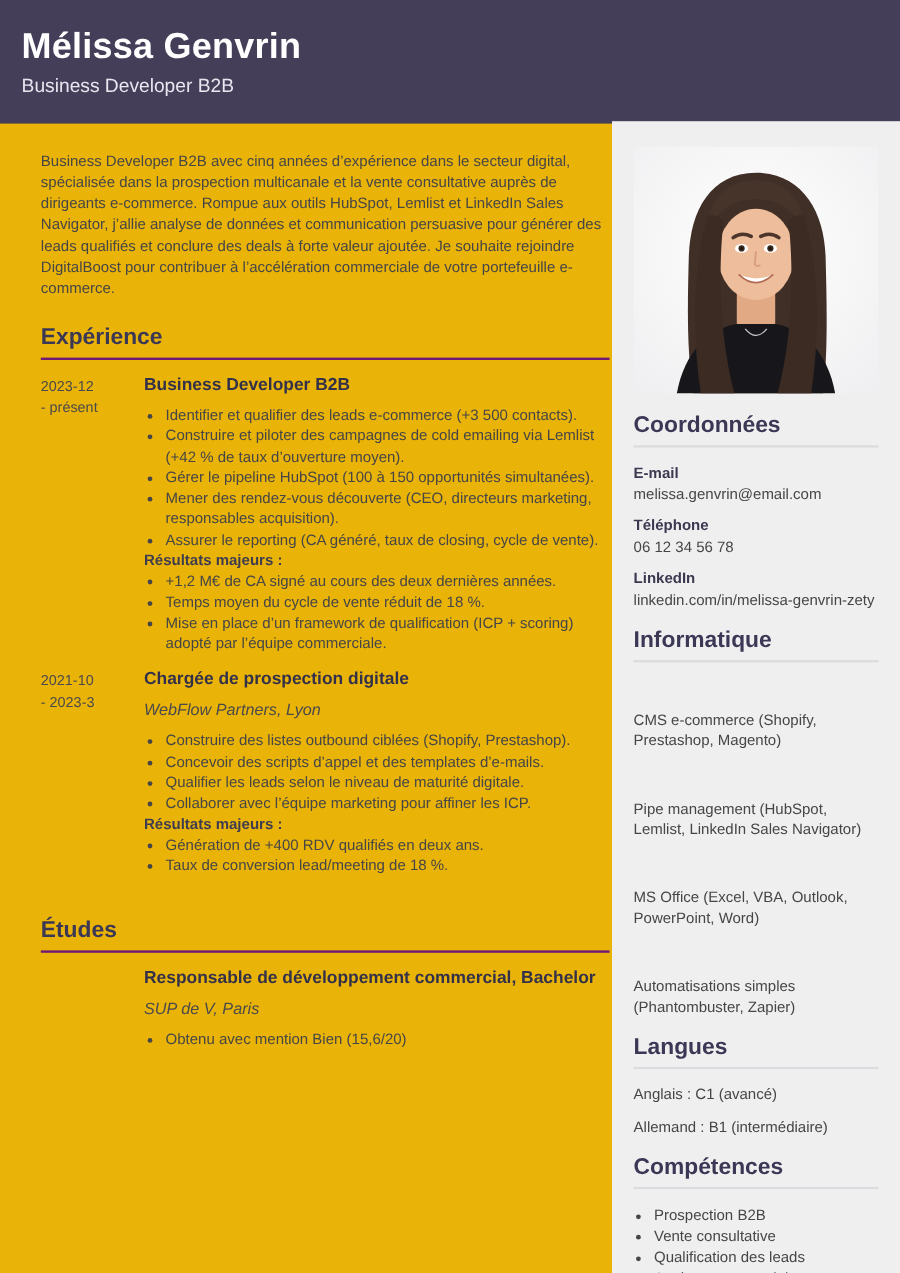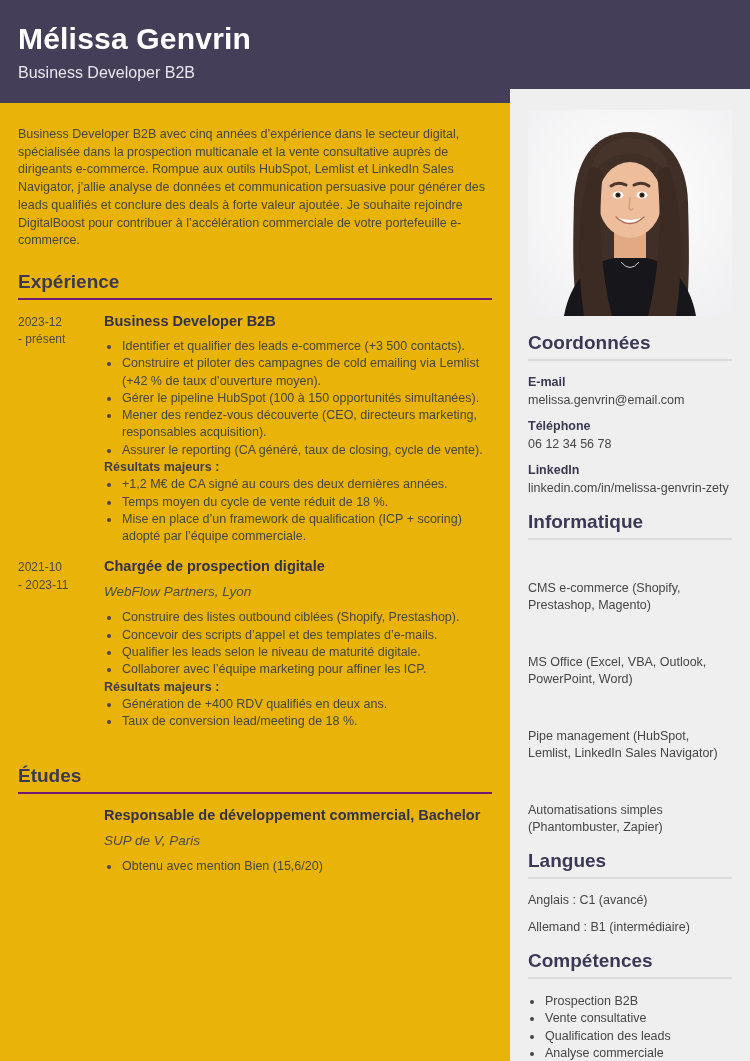--- a/index.html
+++ b/index.html
@@ -13,7 +13,7 @@
   .subtitle{margin-top:9px;font-size:16px;color:#e9e6f0;font-weight:normal;}
 
   
-  .main{position:absolute;top:103px;left:0;width:510px;box-sizing:border-box;
+  .main{position:absolute;top:103px;left:16px;width:510px;box-sizing:border-box;
         padding:23px 18px 0 18px;color:#464646;}
   .summary{margin:0 0 21px 0;font-size:12.5px;line-height:17.7px;}
   .sec-heading{font-size:19px;font-weight:bold;color:#3b3856;margin:0 0 12px 0;

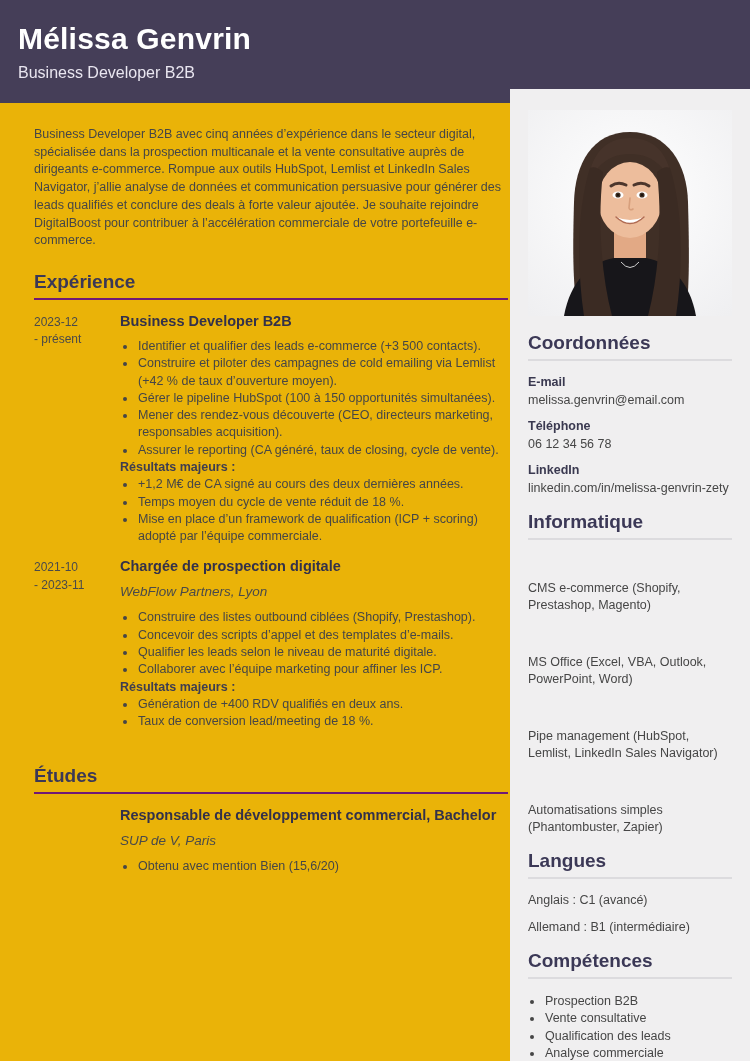--- a/index.html
+++ b/index.html
@@ -30,7 +30,7 @@
   .results-label{font-size:12.5px;font-weight:bold;color:#3e3d50;line-height:17.3px;}
 
   
-  .sidebar{position:absolute;top:89px;right:0;bottom:0;width:240px;background:#f0eff0;
+  .sidebar{position:absolute;top:101px;right:0;bottom:0;width:240px;background:#f0eff0;
            box-sizing:border-box;padding:21px 18px 0 18px;color:#464646;}
   .photo{width:204px;height:206px;margin:0 0 16px 0;}
   .photo svg{display:block;width:204px;height:206px;}

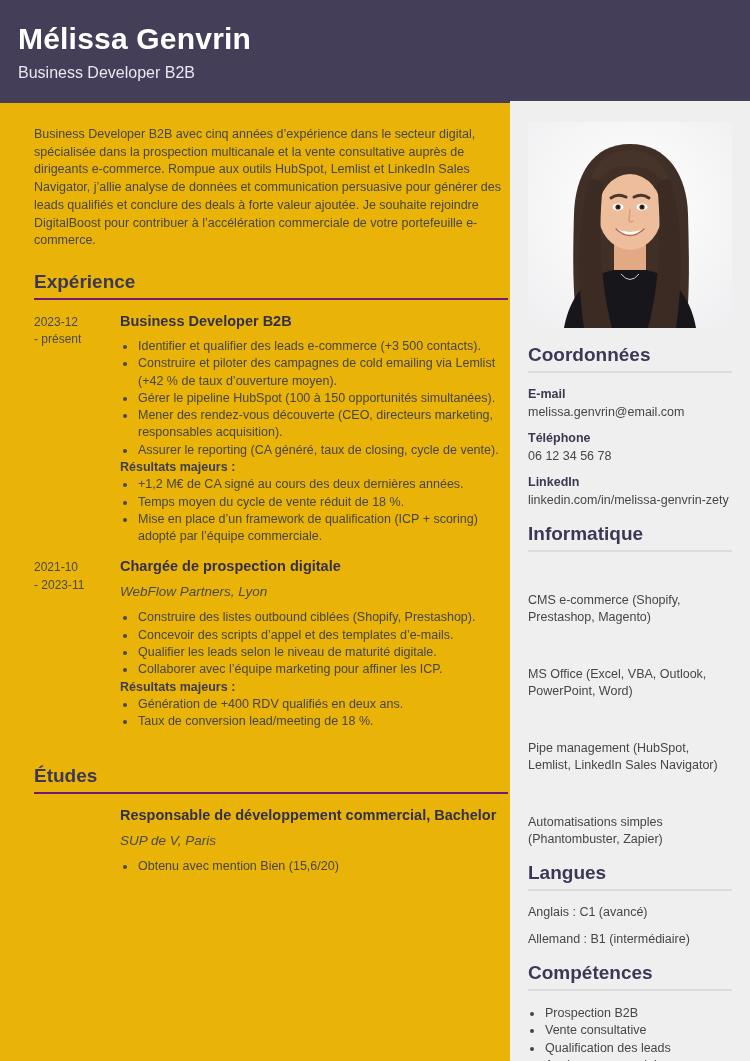--- a/index.html
+++ b/index.html
@@ -86,7 +86,7 @@
           <div class="job">
             <div class="job-dates">
               <div>2021-10</div>
-              <div>- 2023-11</div>
+              <div>- 2023-3</div>
             </div>
             <div class="job-body">
               <div class="job-title">Chargée de prospection digitale</div>

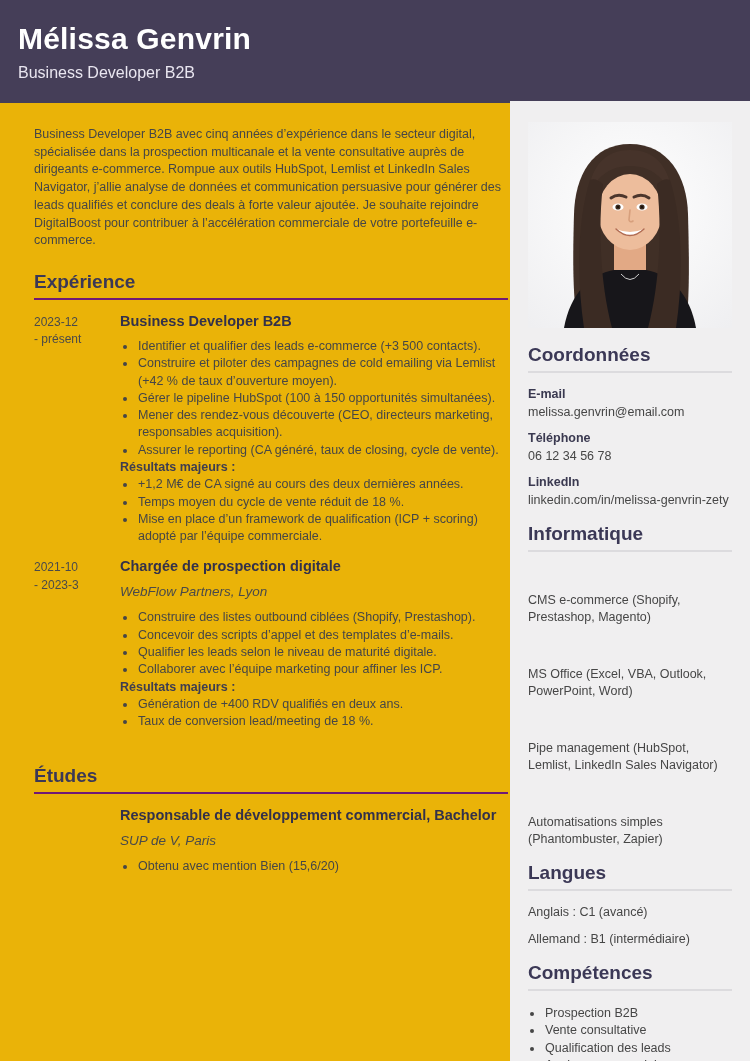--- a/index.html
+++ b/index.html
@@ -186,8 +186,8 @@
     <h2 class="side-heading">Informatique</h2>
     <div id="it" class="side-block">
         <div class="it-item">CMS e-commerce (Shopify, Prestashop, Magento)</div>
+        <div class="it-item">Pipe management (HubSpot, Lemlist, LinkedIn Sales Navigator)</div>
         <div class="it-item">MS Office (Excel, VBA, Outlook, PowerPoint, Word)</div>
-        <div class="it-item">Pipe management (HubSpot, Lemlist, LinkedIn Sales Navigator)</div>
         <div class="it-item">Automatisations simples (Phantombuster, Zapier)</div>
       </div>
 

